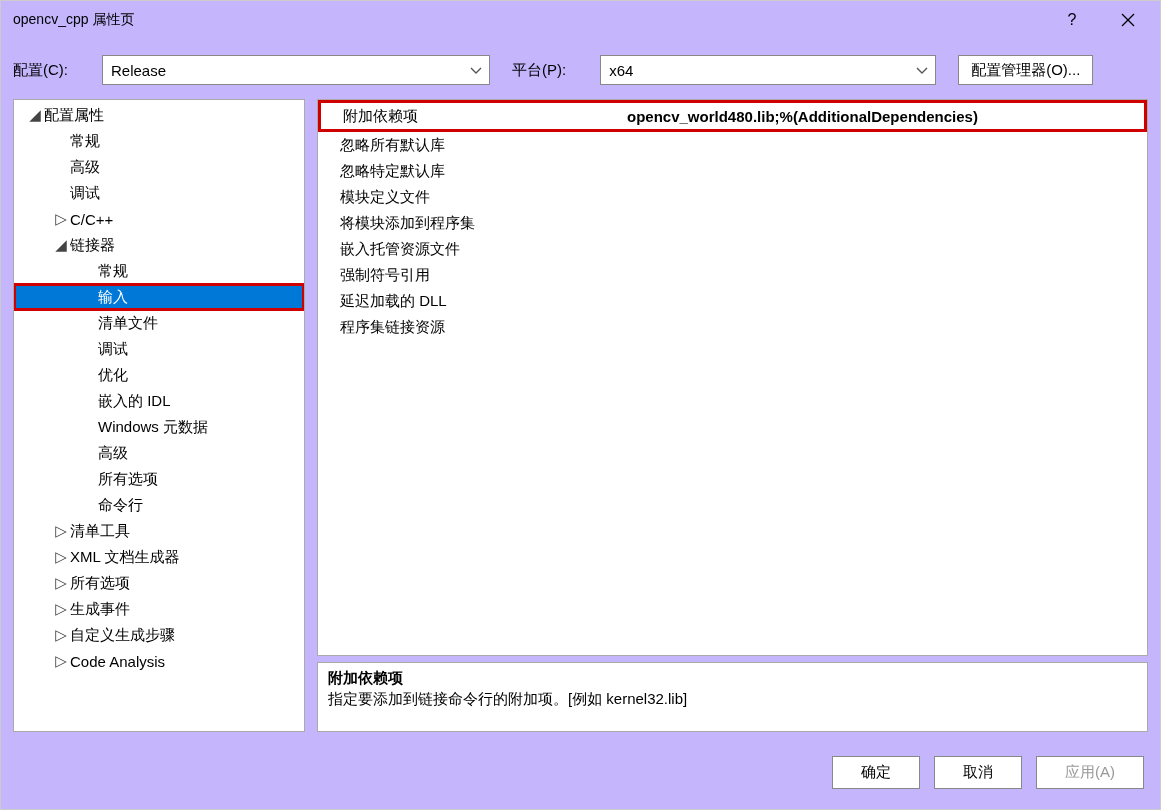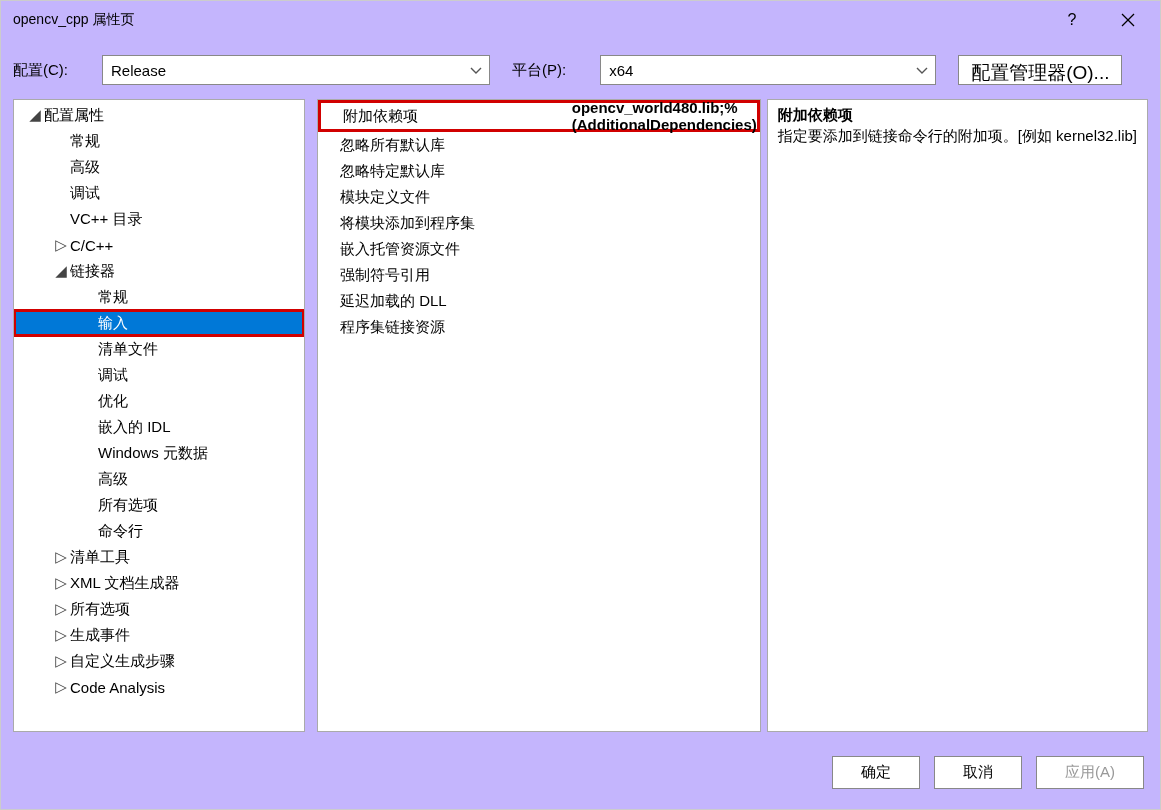--- a/index.html
+++ b/index.html
@@ -83,7 +83,7 @@
       border: 1px solid #888;
       background: #fff;
       padding: 4px 12px;
-      font-size: 19px;
+      font-size: 15px;
       height: 30px;
       cursor: pointer;
     }

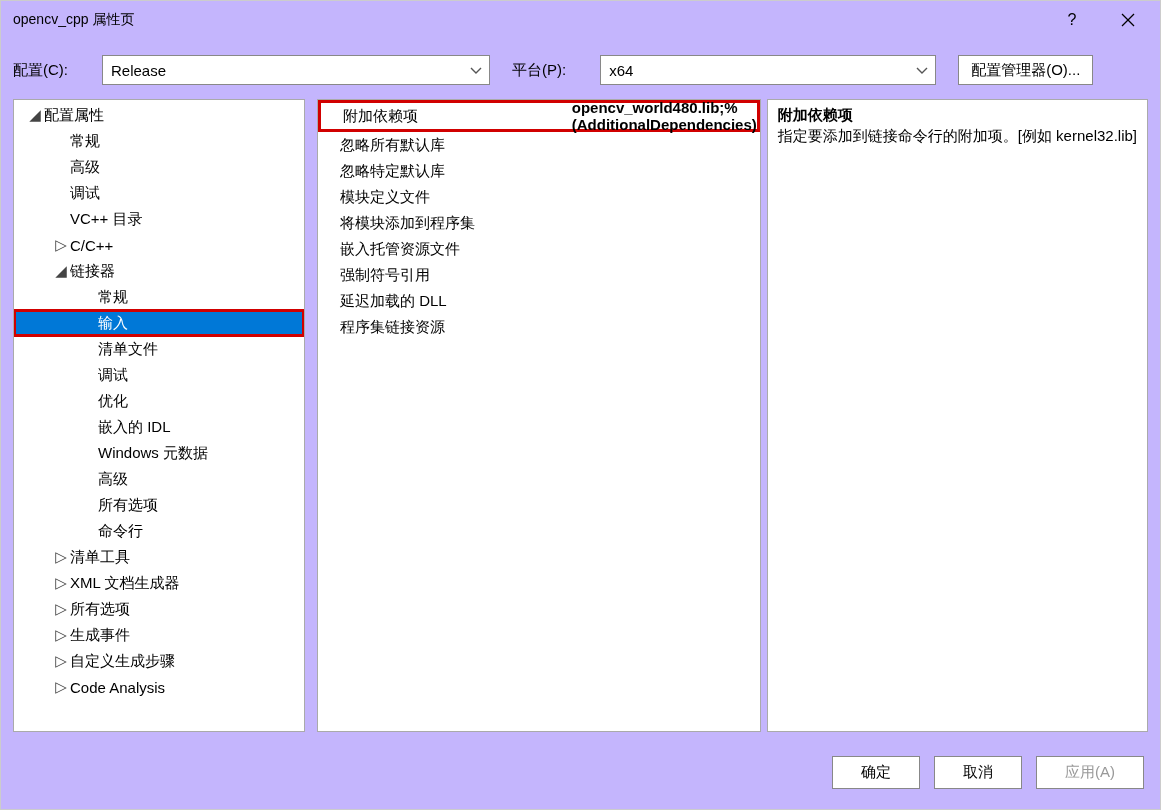--- a/index.html
+++ b/index.html
@@ -132,7 +132,7 @@
     .right-panel {
       flex: 1;
       display: flex;
-      flex-direction: row;
+      flex-direction: column;
       gap: 6px;
     }
     .prop-grid {

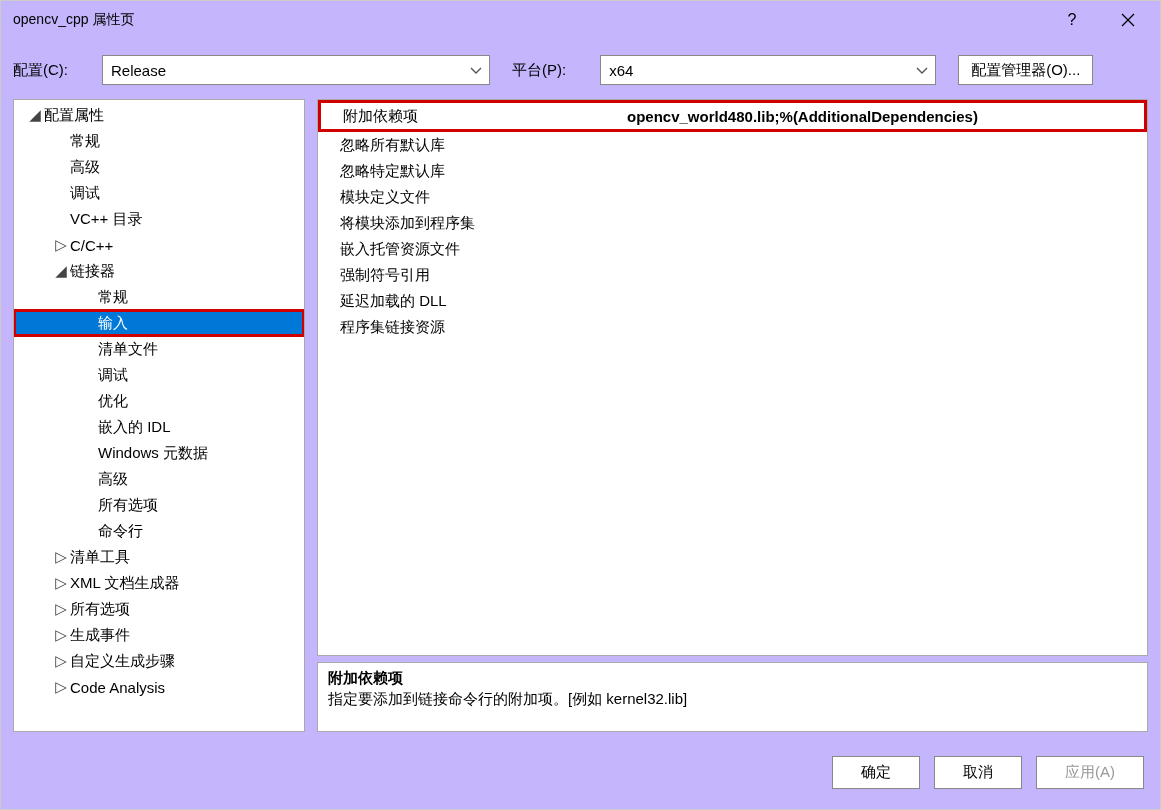--- a/index.html
+++ b/index.html
@@ -257,10 +257,6 @@
           <span>调试</span>
         </div>
       <div class="tree-node lvl2">
-          <span class="tree-arrow empty">▷</span>
-          <span>VC++ 目录</span>
-        </div>
-      <div class="tree-node lvl2">
           <span class="tree-arrow">▷</span>
           <span>C/C++</span>
         </div>

